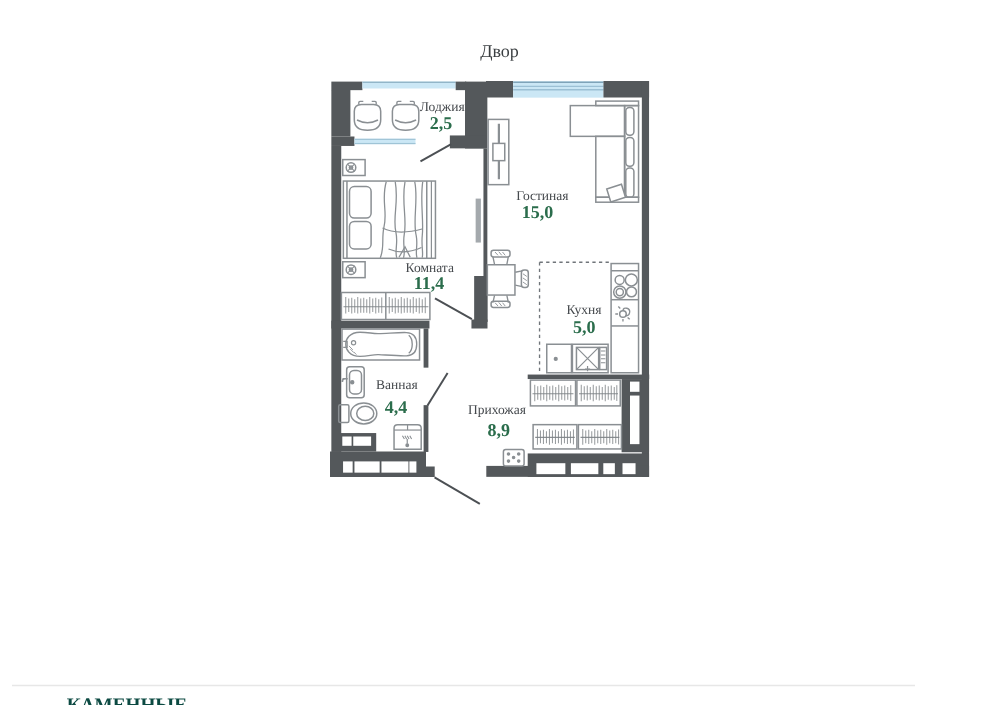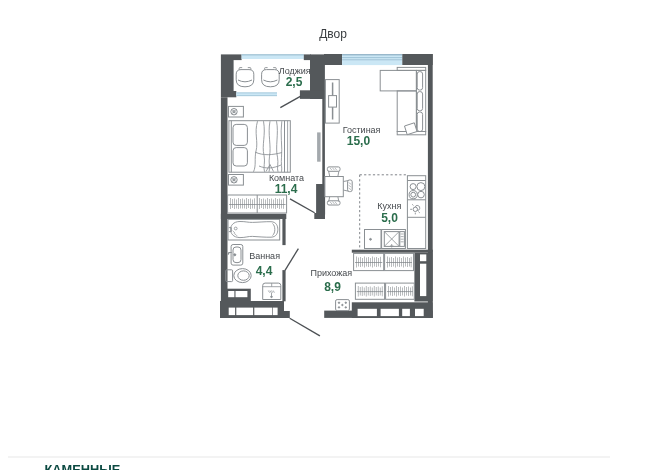--- a/index.html
+++ b/index.html
@@ -3,7 +3,7 @@
 <meta charset="utf-8">
 <style>
 html,body{margin:0;padding:0;background:#ffffff;}
-#stage{position:relative;width:610px;height:470px;overflow:hidden;font-family:Liberation Sans, sans-serif;}
+#stage{position:relative;width:610px;height:470px;overflow:hidden;font-family:Liberation Serif, serif;}
 </style>
 </head>
 <body>

